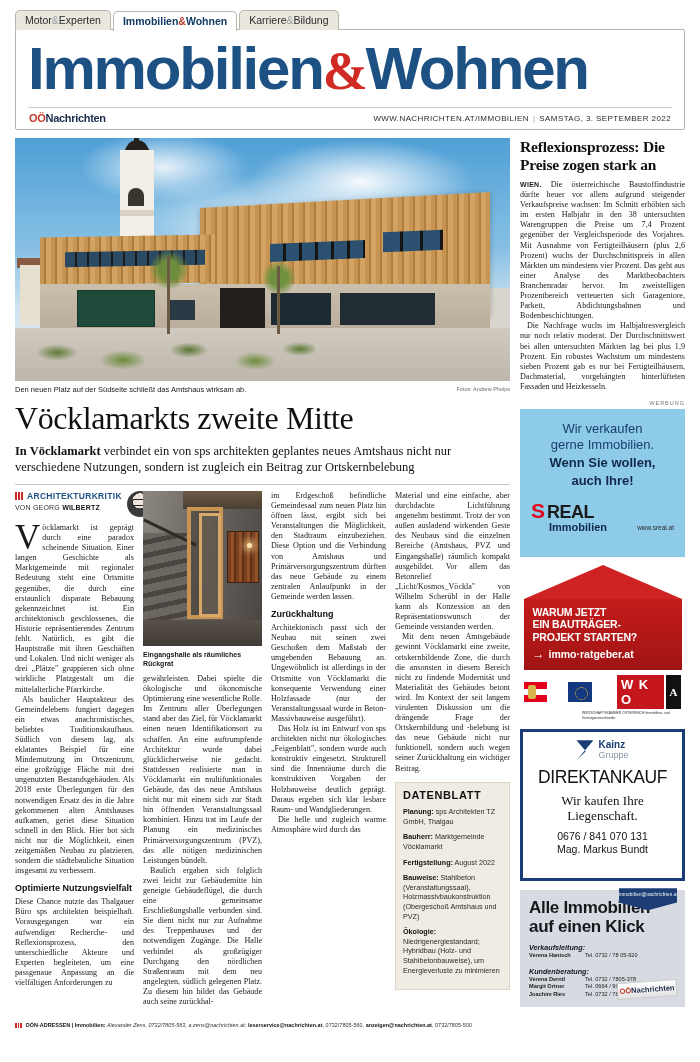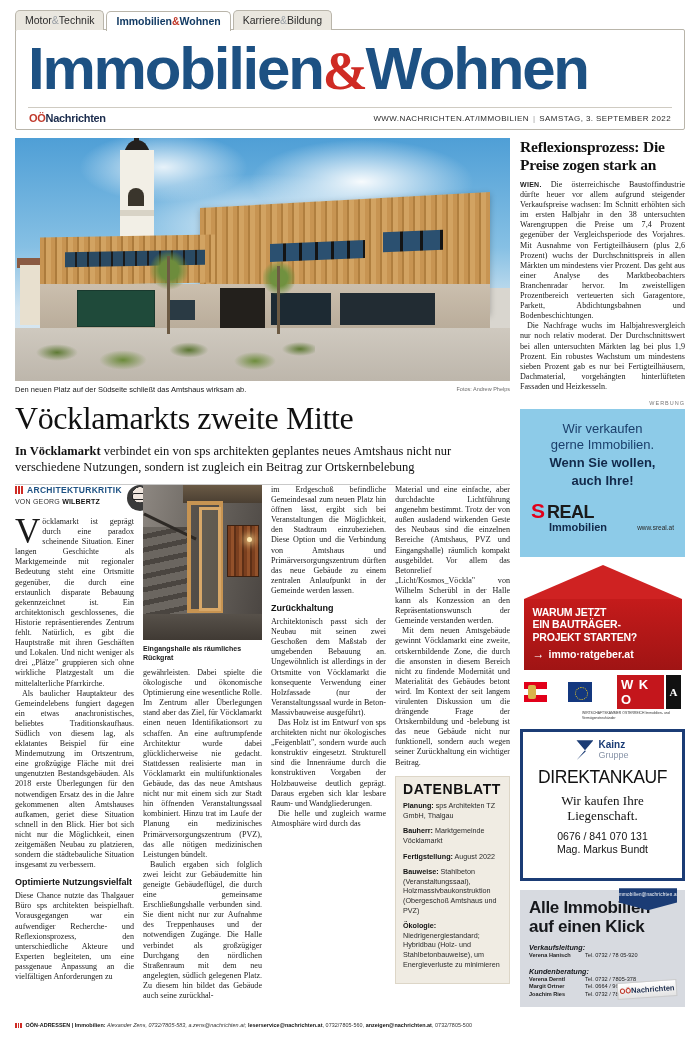--- a/index.html
+++ b/index.html
@@ -413,7 +413,7 @@
   <div class="masthead">
     <div class="tabs">
       <div class="tab">
-        <span>Motor</span><span class="amp">&amp;</span><span>Technik</span>
+        <span>Motor</span><span class="amp">&amp;</span><span>Experten</span>
       </div>
       <div class="tab active">
         <span>Immobilien</span><span class="amp">&amp;</span><span>Wohnen</span>

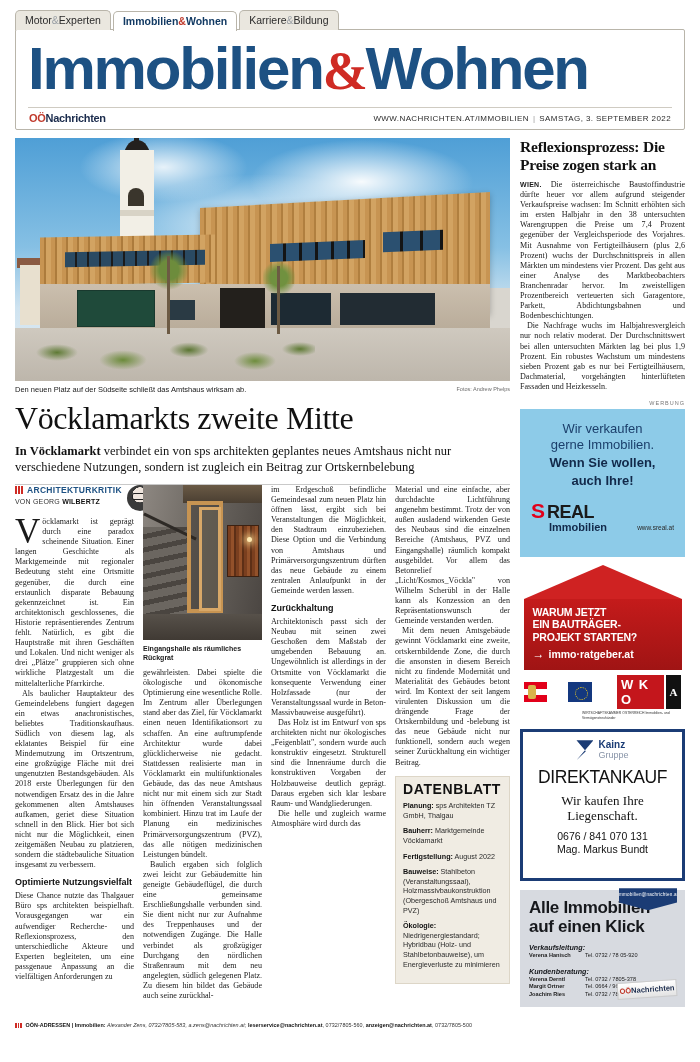--- a/index.html
+++ b/index.html
@@ -190,7 +190,7 @@
   .rule-thin { border-top: 1px solid #c9c9c9; margin-top: 9px; }
 
   
-  .artcols { display:flex; gap: 9px; }
+  .artcols { display:flex; gap: 9px; margin-top: 6px; }
   .col { width: 119px; }
 
   .kicker-row { display:flex; align-items:center; gap:4px; }

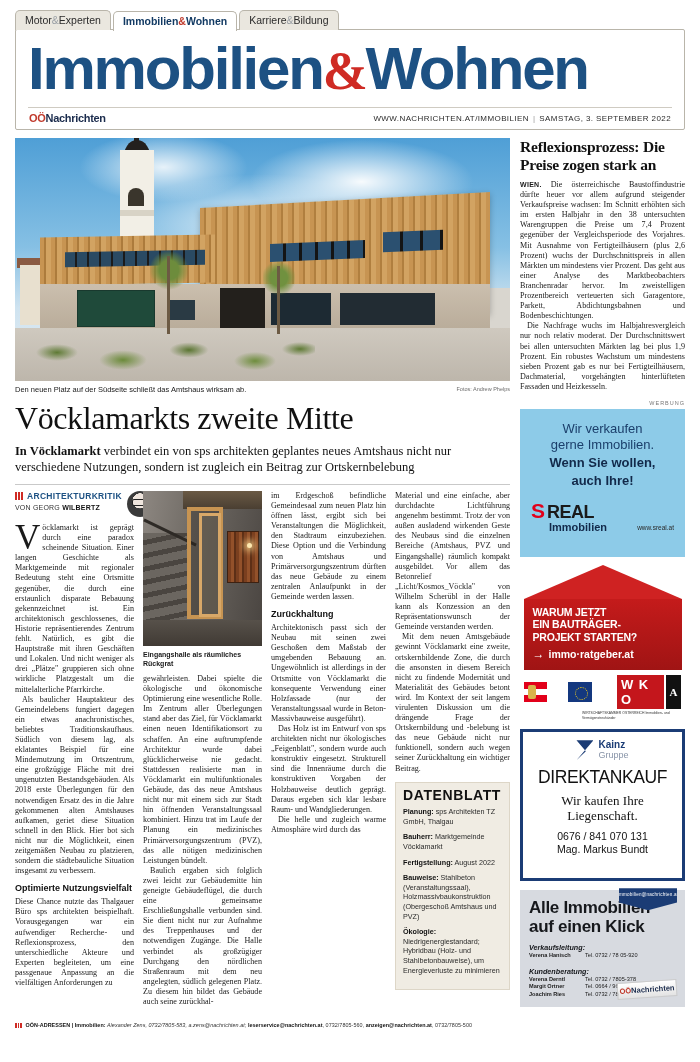--- a/index.html
+++ b/index.html
@@ -286,7 +286,7 @@
     line-height: 9.6px;
     color:#2a2a2a;
   }
-  .datenblatt h4 { font-size: 14px; letter-spacing:0.6px; margin-bottom:7px; color:#111;}
+  .datenblatt h4 { font-size: 11px; letter-spacing:0.6px; margin-bottom:7px; color:#111;}
   .datenblatt p { margin-bottom: 6px; }
   .datenblatt b { color:#111; }
 

